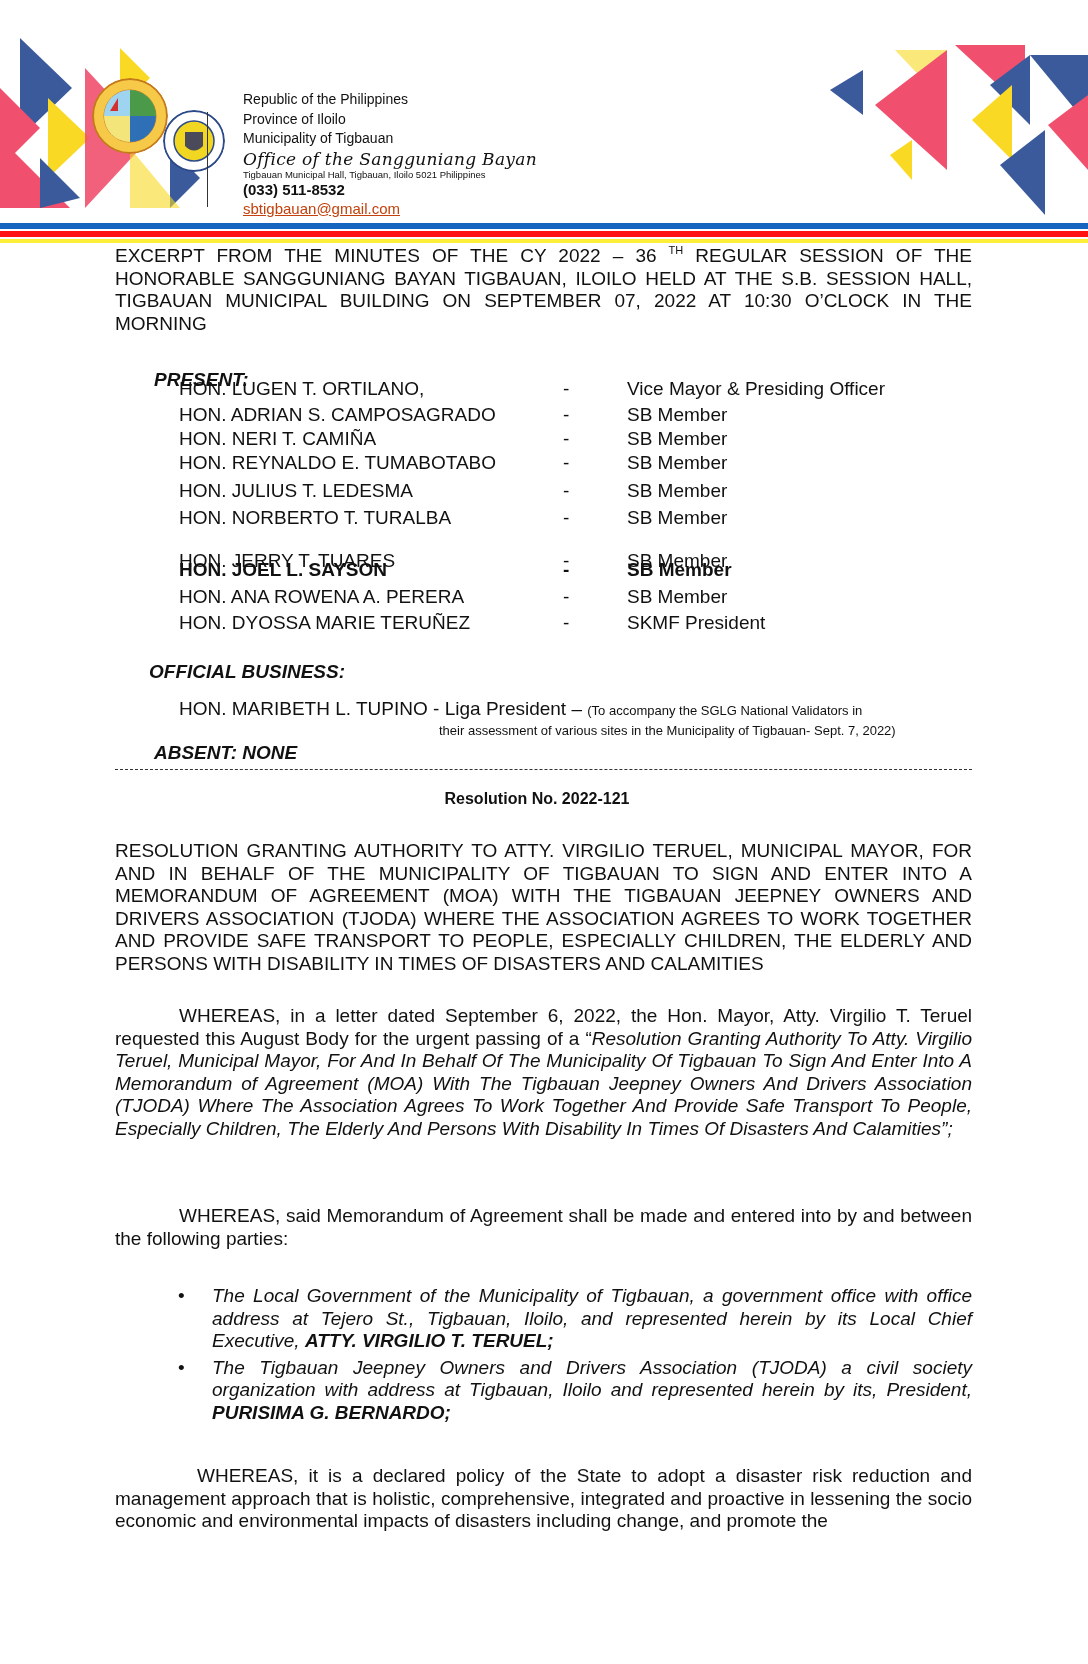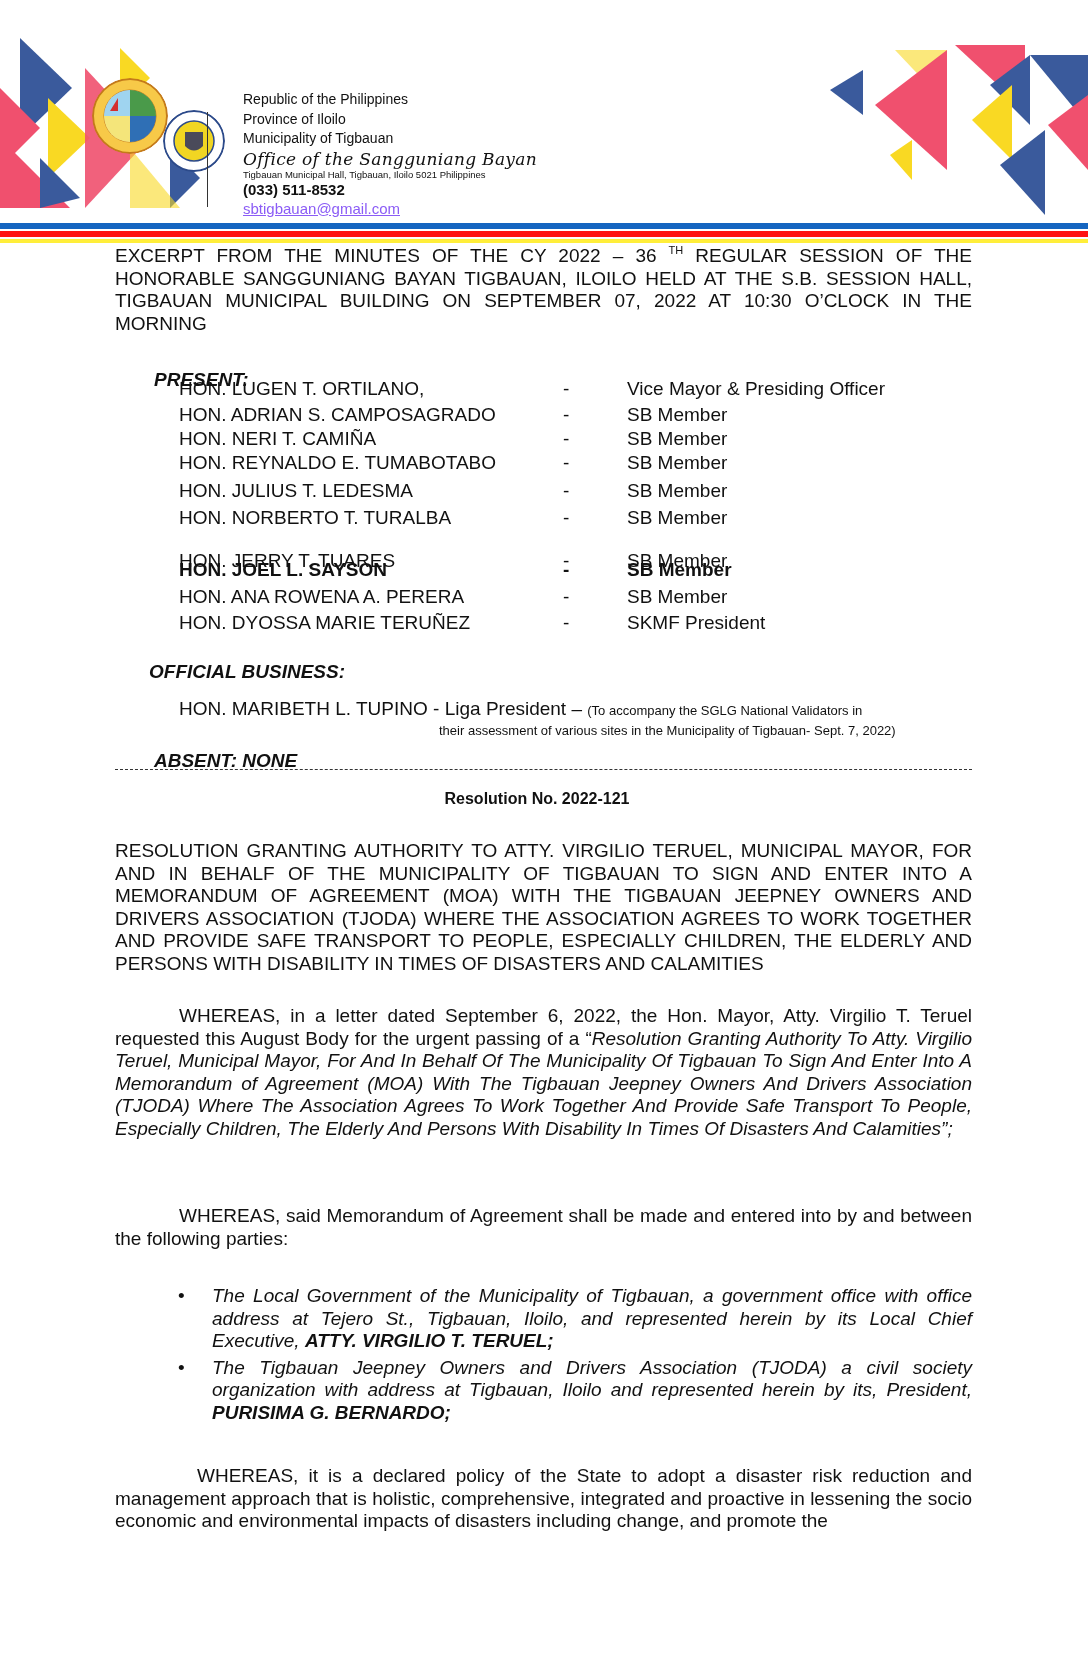--- a/index.html
+++ b/index.html
@@ -17,7 +17,7 @@
   .hdr-text .office { font-family: "DejaVu Serif", serif; font-style: italic; font-size: 17px; line-height: 20px; letter-spacing: 0.3px; }
   .hdr-text .addr { font-size: 9.5px; line-height: 11px; }
   .hdr-text .phone { font-weight: bold; font-size: 15px; line-height: 19px; }
-  .hdr-text .email { color: #8b5cf6; text-decoration: underline; font-size: 15px; line-height: 19px; }
+  .hdr-text .email { color: #c2410c; text-decoration: underline; font-size: 15px; line-height: 19px; }
   .stripe { left: 0; width: 1088px; }
   .stripe-blue { top: 223px; height: 6px; background: #1565c0; }
   .stripe-red { top: 231px; height: 6px; background: #ff1212; }

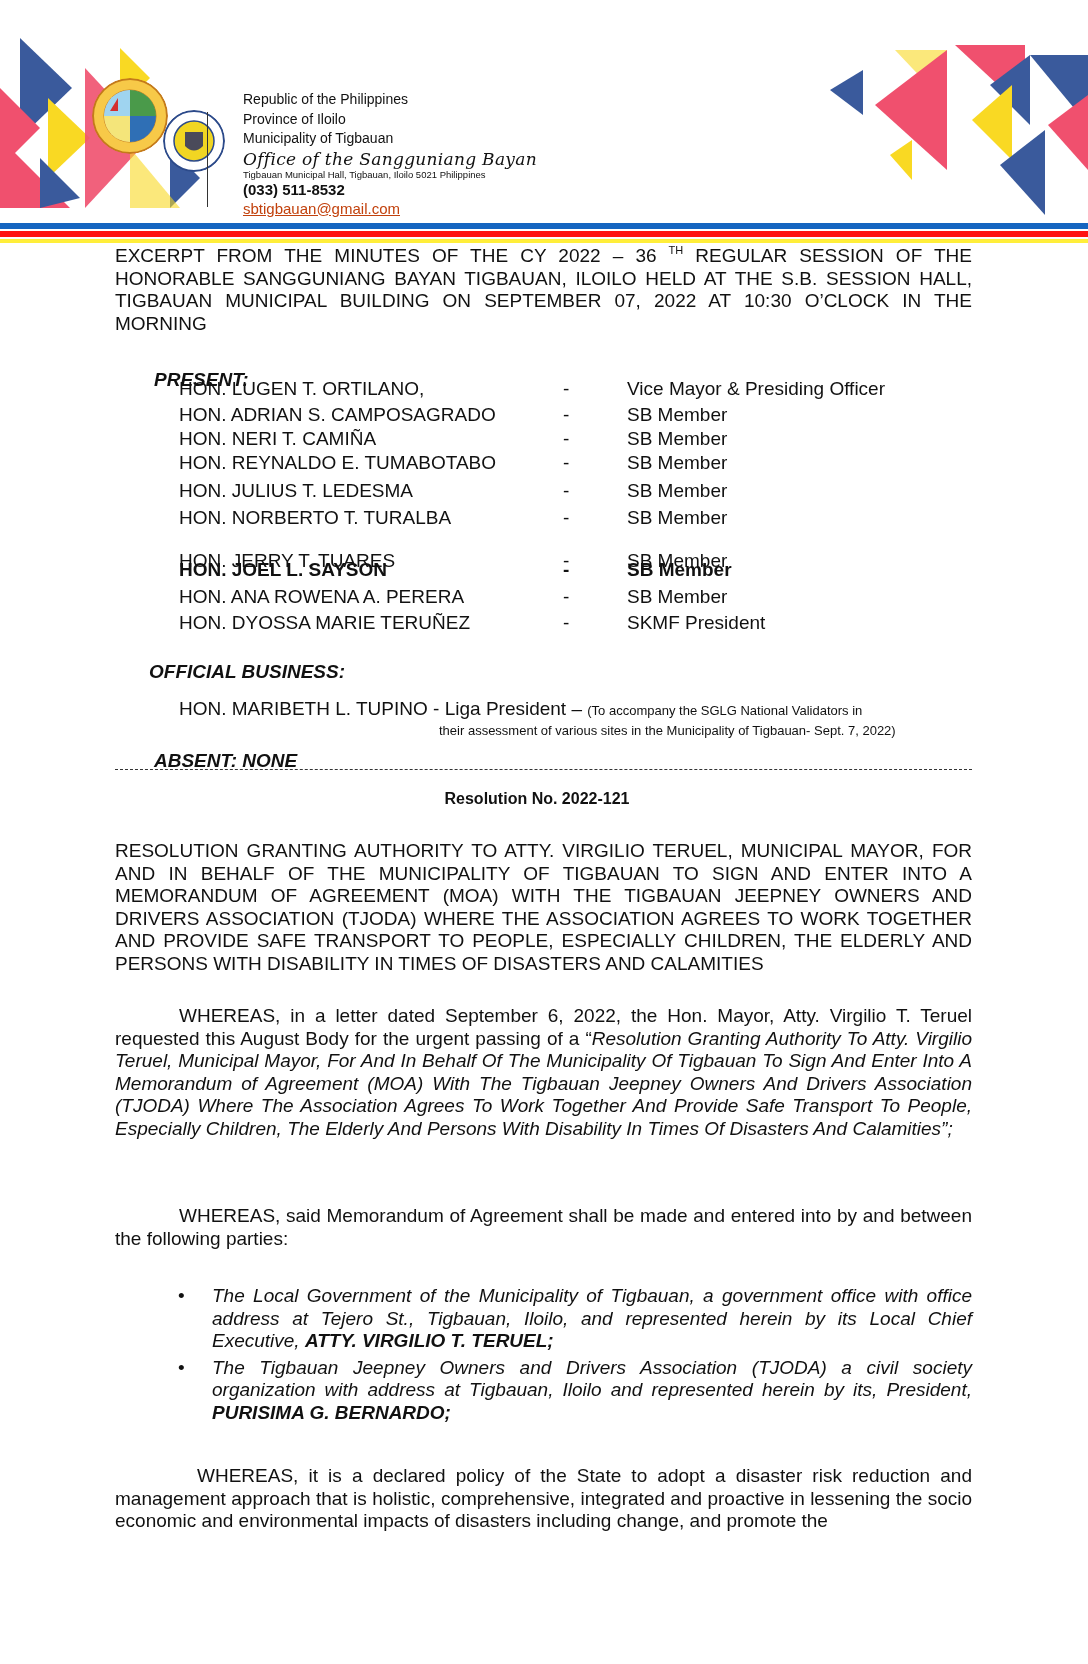--- a/index.html
+++ b/index.html
@@ -36,7 +36,7 @@
   .ob-line { left: 179px; top: 698px; font-size: 19px; white-space: nowrap; }
   .ob-line .small { font-size: 13px; }
   .ob-line2 { left: 439px; top: 723px; font-size: 13px; white-space: nowrap; }
-  .absent-label { left: 154px; top: 742px; margin-top: 8px; }
+  .absent-label { left: 154px; top: 742px; }
   .dashes { left: 115px; top: 769px; width: 857px; height: 0; border-top: 1.5px dashed #333; }
   .resno { left: 0; width: 1074px; top: 790px; text-align: center; font-weight: bold; font-size: 16px; }
   .title { left: 115px; top: 840px; width: 857px; }

